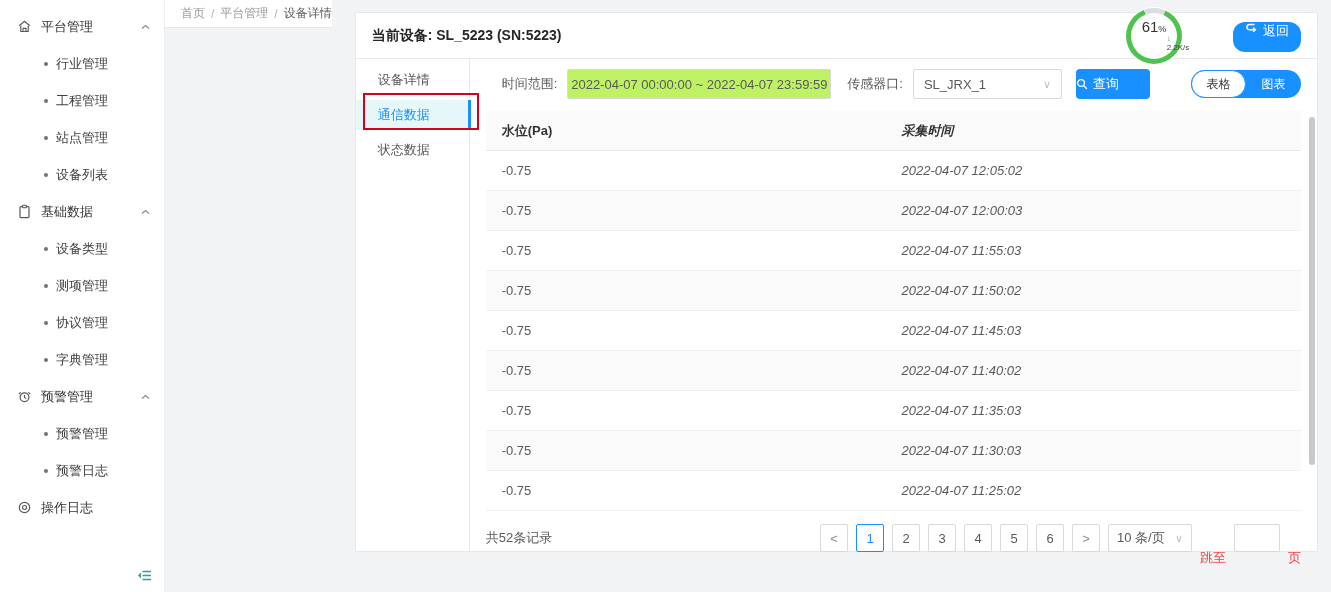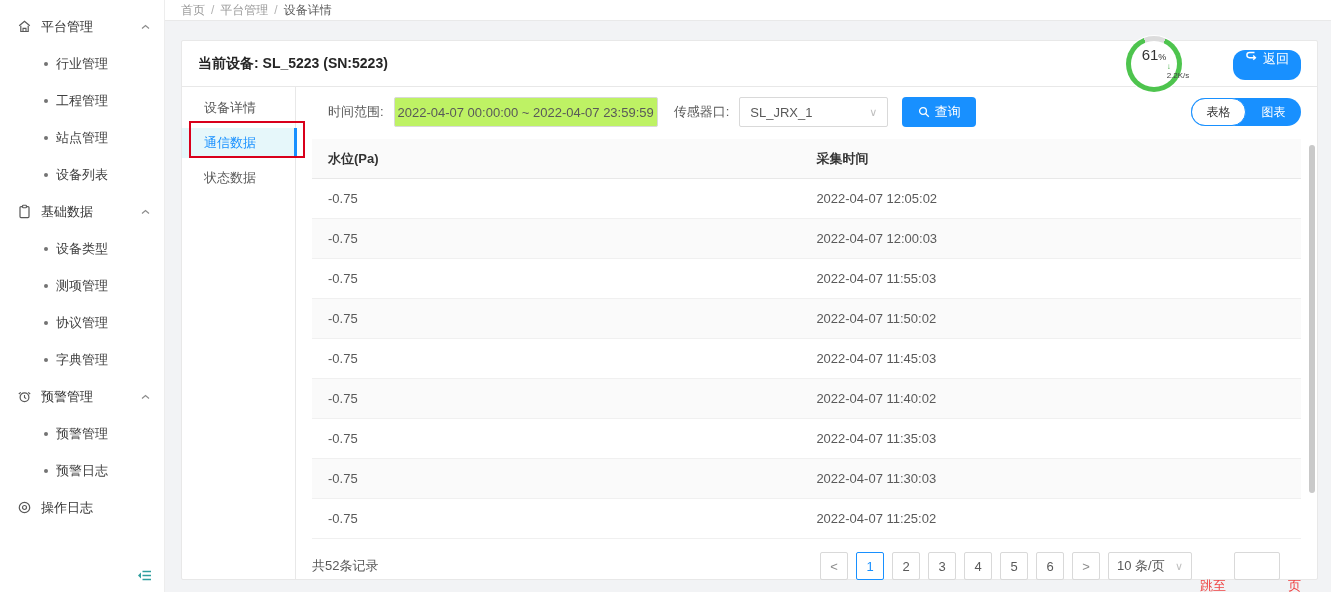--- a/index.html
+++ b/index.html
@@ -19,7 +19,7 @@
   .collapse-btn { position:absolute; bottom:10px; right:12px; cursor:pointer; display:inline-flex; }
 
   
-  .main { flex:1; display:flex; flex-direction:column; position:relative;gap:7px; }
+  .main { flex:1; display:flex; flex-direction:row; position:relative;gap:7px; }
   .breadcrumb { height:28px; background:#fff; border-bottom:1px solid #e9e9e9; display:flex; align-items:center; padding-left:16px; font-size:12px; }
   .bc-item { color:#999; cursor:pointer; }
   .bc-item.last { color:#595959; cursor:default; }

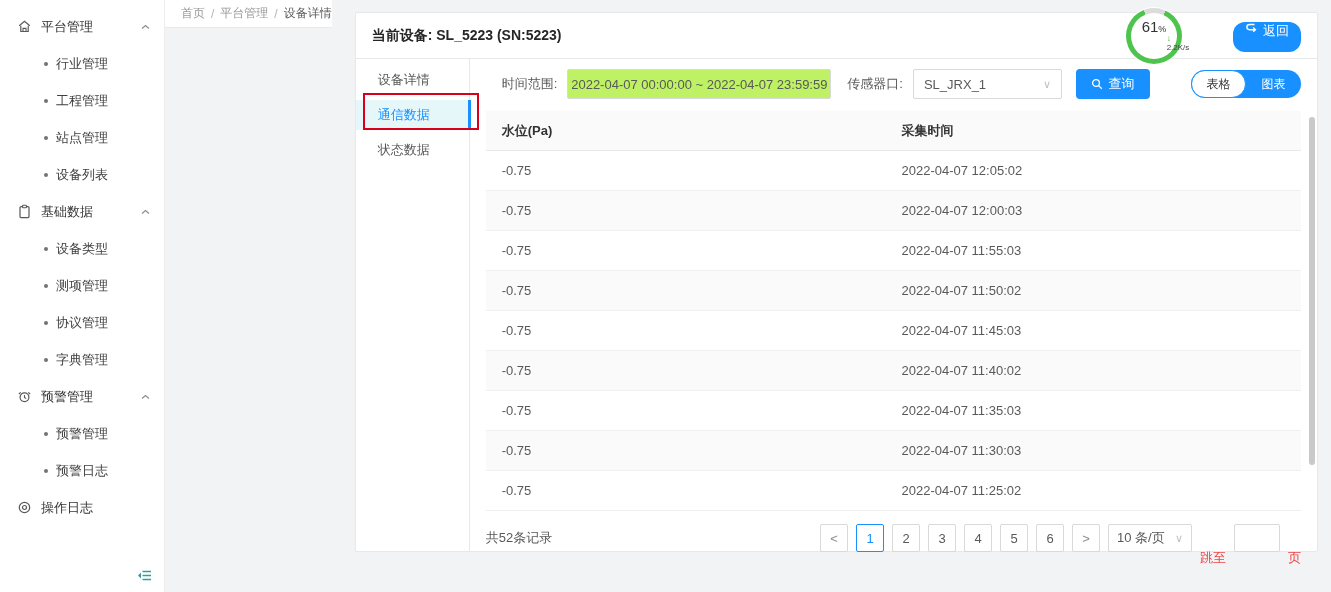--- a/index.html
+++ b/index.html
@@ -60,7 +60,7 @@
   .sensor-select { width:149px; height:30px; border:1px solid #d9d9d9; border-radius:2px; display:flex; align-items:center; padding:0 10px; color:#595959; font-size:13px; justify-content:space-between; cursor:pointer; background:#fff; }
   .sensor-select .chev { color:#bfbfbf; font-size:11px; }
   .gap { width:16px; } .gap-s { width:14px; }
-  .search-btn { height:30px; width:74px; background:#1890ff; border:none; border-radius:4px; color:#fff; font-size:13px; display:flex; align-items:center; justify-content:center; gap:5px; cursor:pointer; }
+  .search-btn { height:30px; width:74px; background:#1890ff; border:none; border-radius:4px; color:#fff; font-size:13px; display:flex; align-items:center; gap:5px; cursor:pointer; }
   .view-toggle { margin-left:auto; height:28px; background:#1890ff; border-radius:14px; display:flex; align-items:center; cursor:pointer; }
   .vt-seg { width:55px; height:28px; border-radius:14px; display:flex; align-items:center; justify-content:center; font-size:12px; }
   .vt-seg.on { background:#fff; color:#333; border:1px solid #1890ff; }

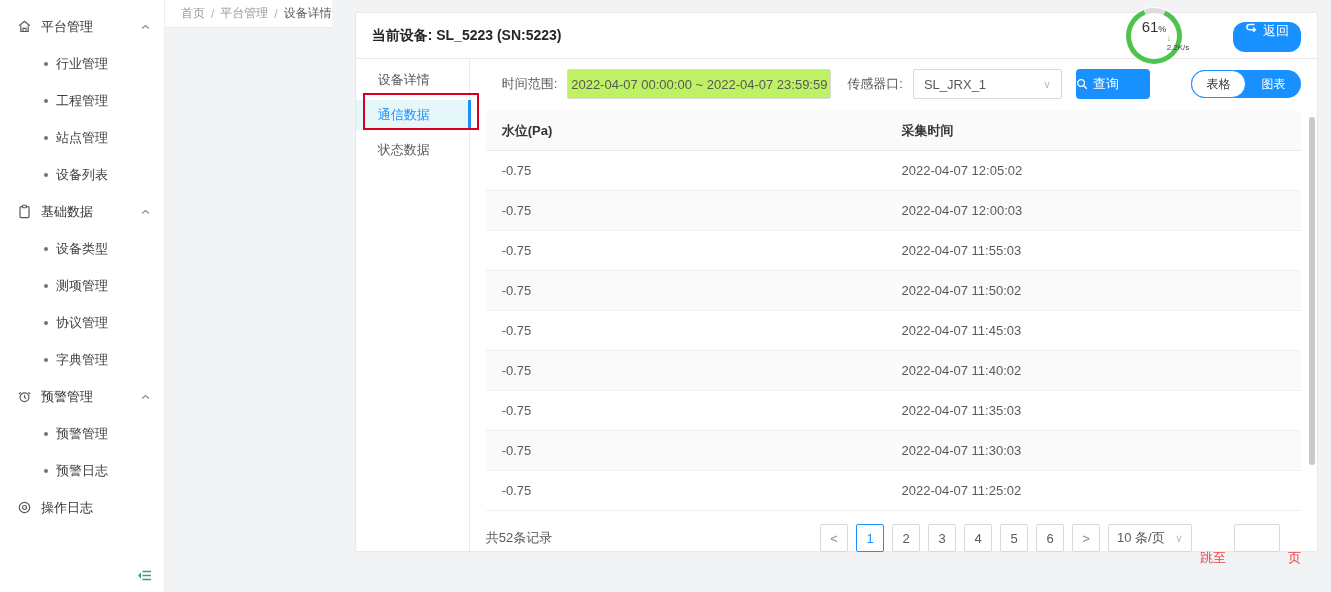--- a/index.html
+++ b/index.html
@@ -72,7 +72,7 @@
   .tbl-row { display:flex; height:40px; align-items:center; border-bottom:1px solid #f0f0f0; color:#595959; font-size:13px; }
   .tbl-row:nth-child(even) { background:#fafafa; }
   .c1 { width:51%; padding-left:16px; }
-  .c2 { flex:1; }
+  .c2 { flex:1;font-style:italic; }
 
   
   .tfoot { display:flex; align-items:center; margin-top:12px; height:30px; }

